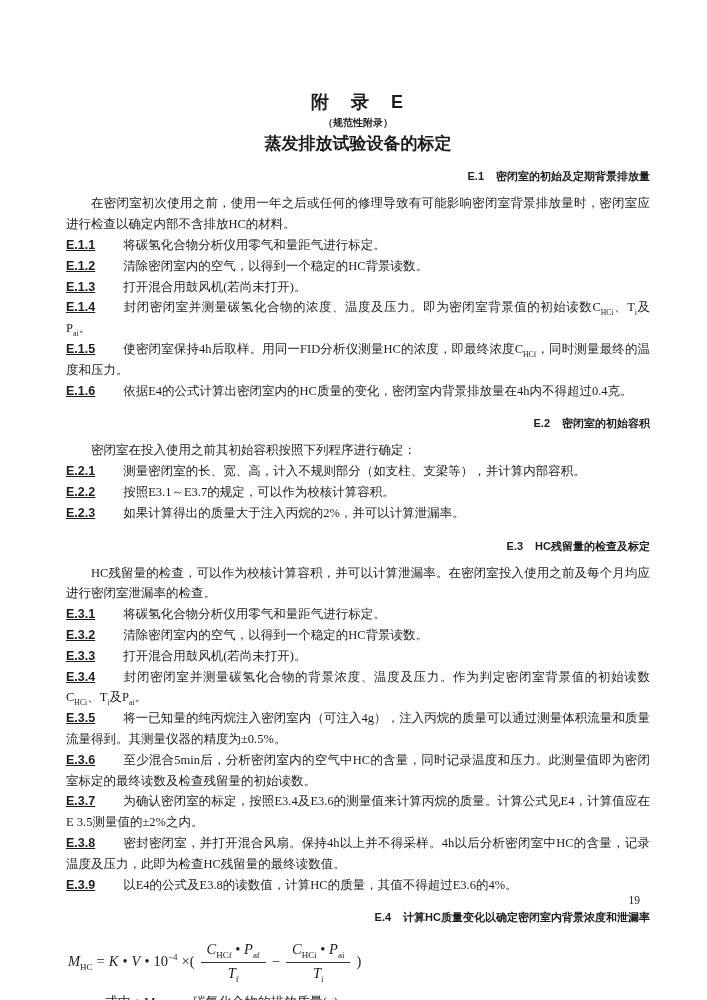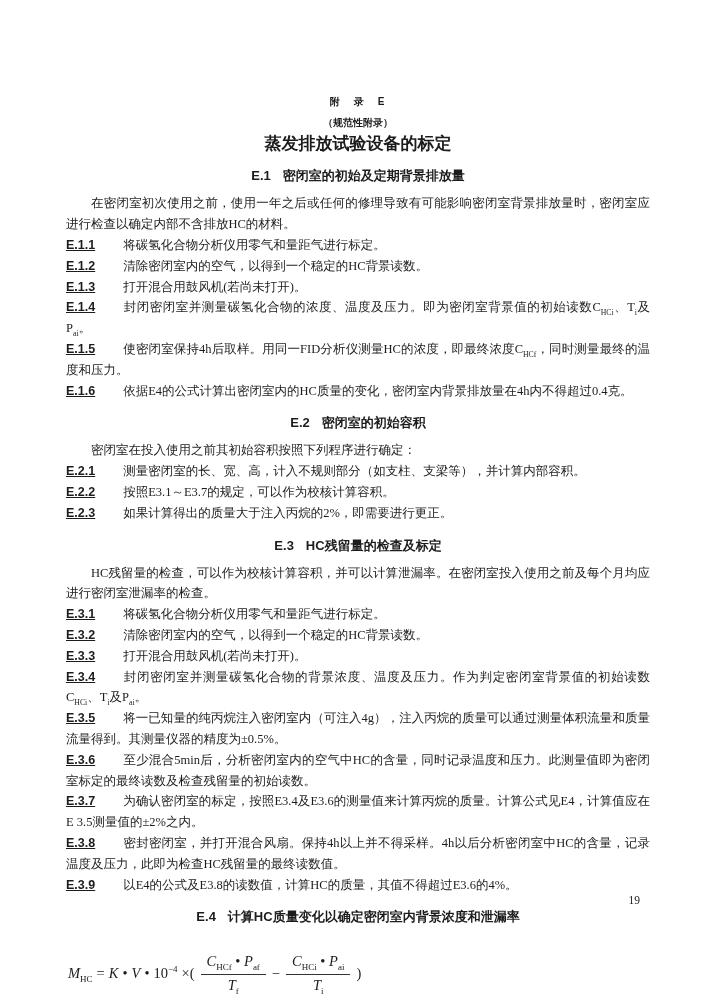--- a/index.html
+++ b/index.html
@@ -17,7 +17,7 @@
     text-align:justify;
   }
   .title-block { text-align:center; font-family:"Liberation Sans","DejaVu Sans",sans-serif; font-weight:bold; }
-  .title-l1 { font-size:10px; letter-spacing:2px; }
+  .title-l1 { font-size:18px; letter-spacing:2px; }
   .title-l2 { font-size:10px; }
   .title-l3 { font-size:17px; }
   h2.sec {

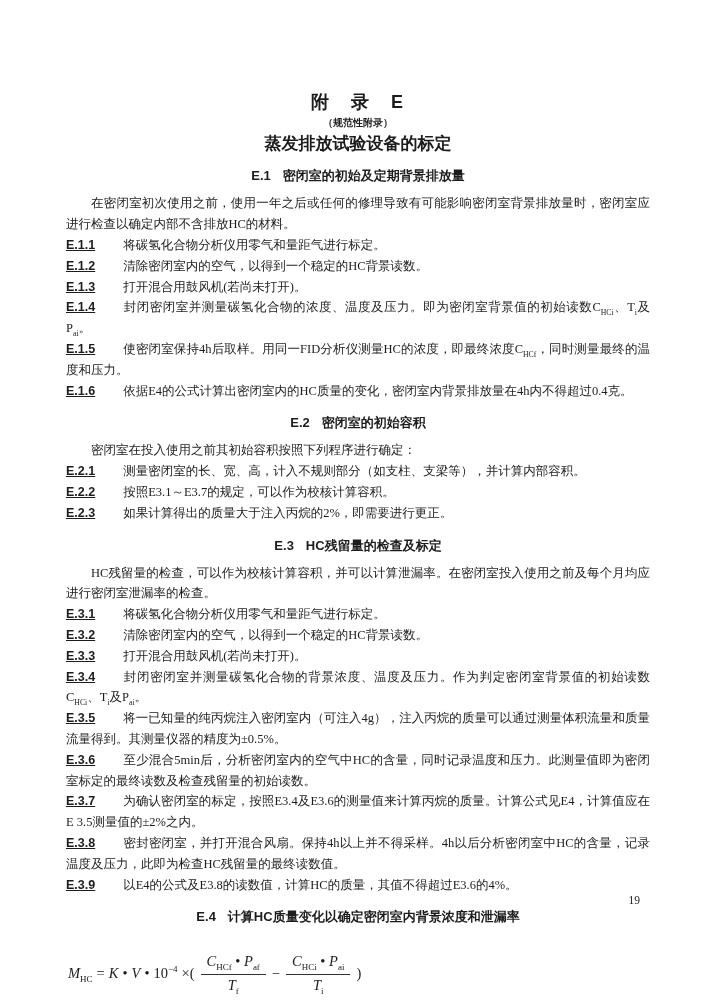--- a/index.html
+++ b/index.html
@@ -22,8 +22,8 @@
   .title-l3 { font-size:17px; }
   h2.sec {
     font-family:"Liberation Sans","DejaVu Sans",sans-serif;
-    font-size:13px; font-weight:bold;
-    margin:12px 0 7px 0; line-height:20px; text-align:center;
+    font-size:11px; font-weight:bold;
+    margin:12px 0 7px 0; line-height:20px; text-align:right;
   }
   h2.sec .snum { margin-right:12px; }
   p { margin:0; }

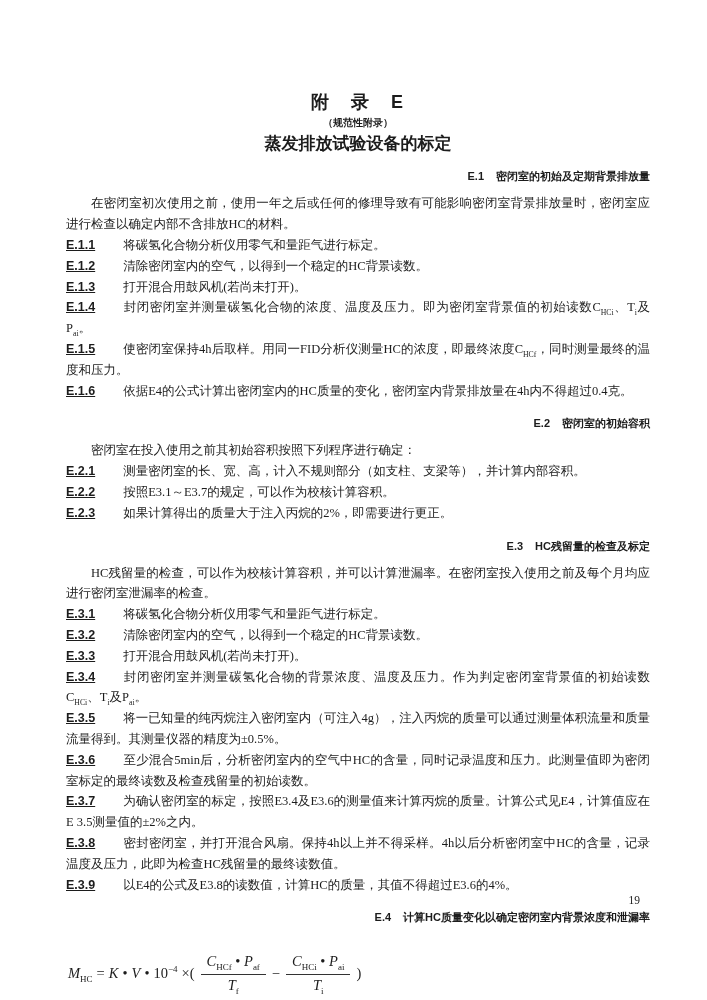--- a/index.html
+++ b/index.html
@@ -70,7 +70,7 @@
   <p class="intro">密闭室在投入使用之前其初始容积按照下列程序进行确定：</p>
   <p class="clause"><span class="cnum">E.2.1</span><span>测量密闭室的长、宽、高，计入不规则部分（如支柱、支梁等），并计算内部容积。</span></p>
   <p class="clause"><span class="cnum">E.2.2</span><span>按照E3.1～E3.7的规定，可以作为校核计算容积。</span></p>
-  <p class="clause"><span class="cnum">E.2.3</span><span>如果计算得出的质量大于注入丙烷的2%，即需要进行更正。</span></p>
+  <p class="clause"><span class="cnum">E.2.3</span><span>如果计算得出的质量大于注入丙烷的2%，并可以计算泄漏率。</span></p>
 
   <h2 class="sec"><span class="snum">E.3</span><span>HC残留量的检查及标定</span></h2>
   <p class="intro">HC残留量的检查，可以作为校核计算容积，并可以计算泄漏率。在密闭室投入使用之前及每个月均应进行密闭室泄漏率的检查。</p>

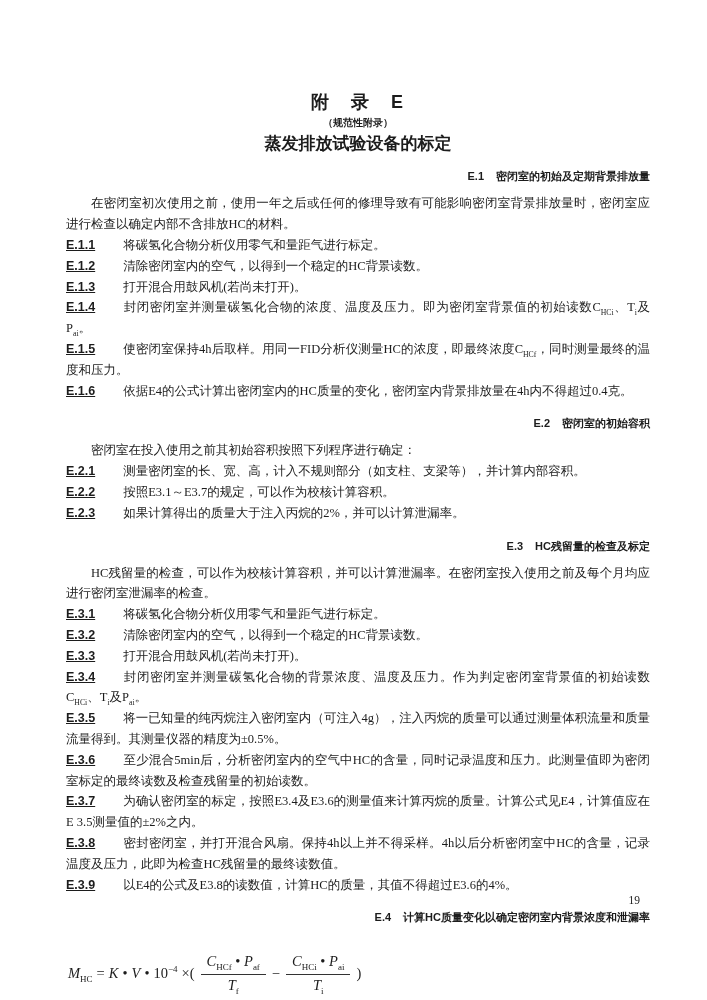--- a/index.html
+++ b/index.html
@@ -40,7 +40,7 @@
   }
   .formula i { font-style:italic; }
   .formula .tok { margin:0 2px; }
-  .frac { display:inline-block; vertical-align:middle; text-align:center; margin:12px 4px; }
+  .frac { display:inline-block; vertical-align:middle; text-align:center; margin:0 4px; }
   .frac .fnum { display:block; border-bottom:1px solid #333; padding:0 6px 3px 6px; }
   .frac .fden { display:block; padding-top:2px; }
   .legend { margin:10px 0 0 39px; font-size:13px; }

